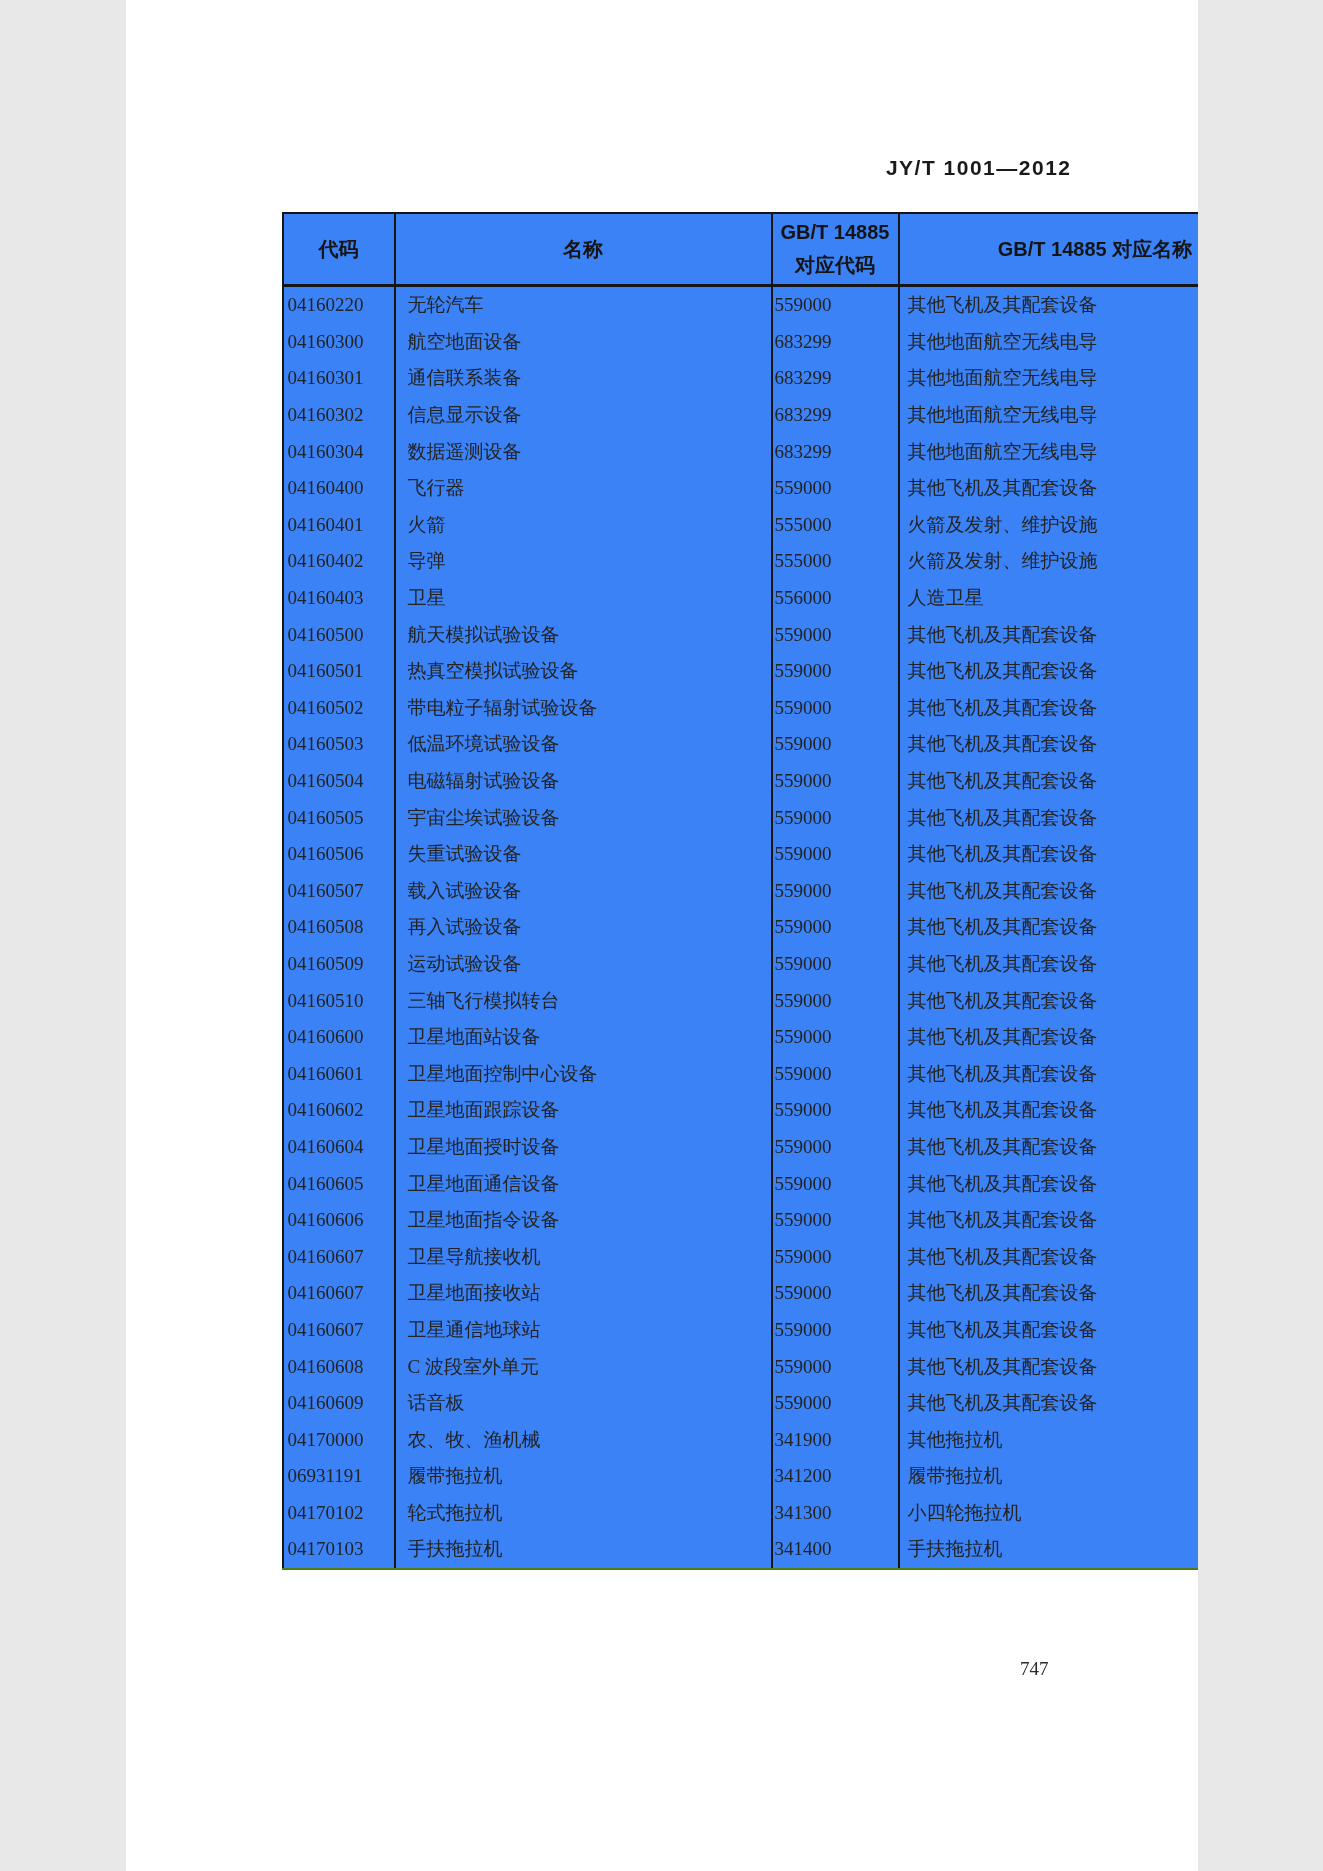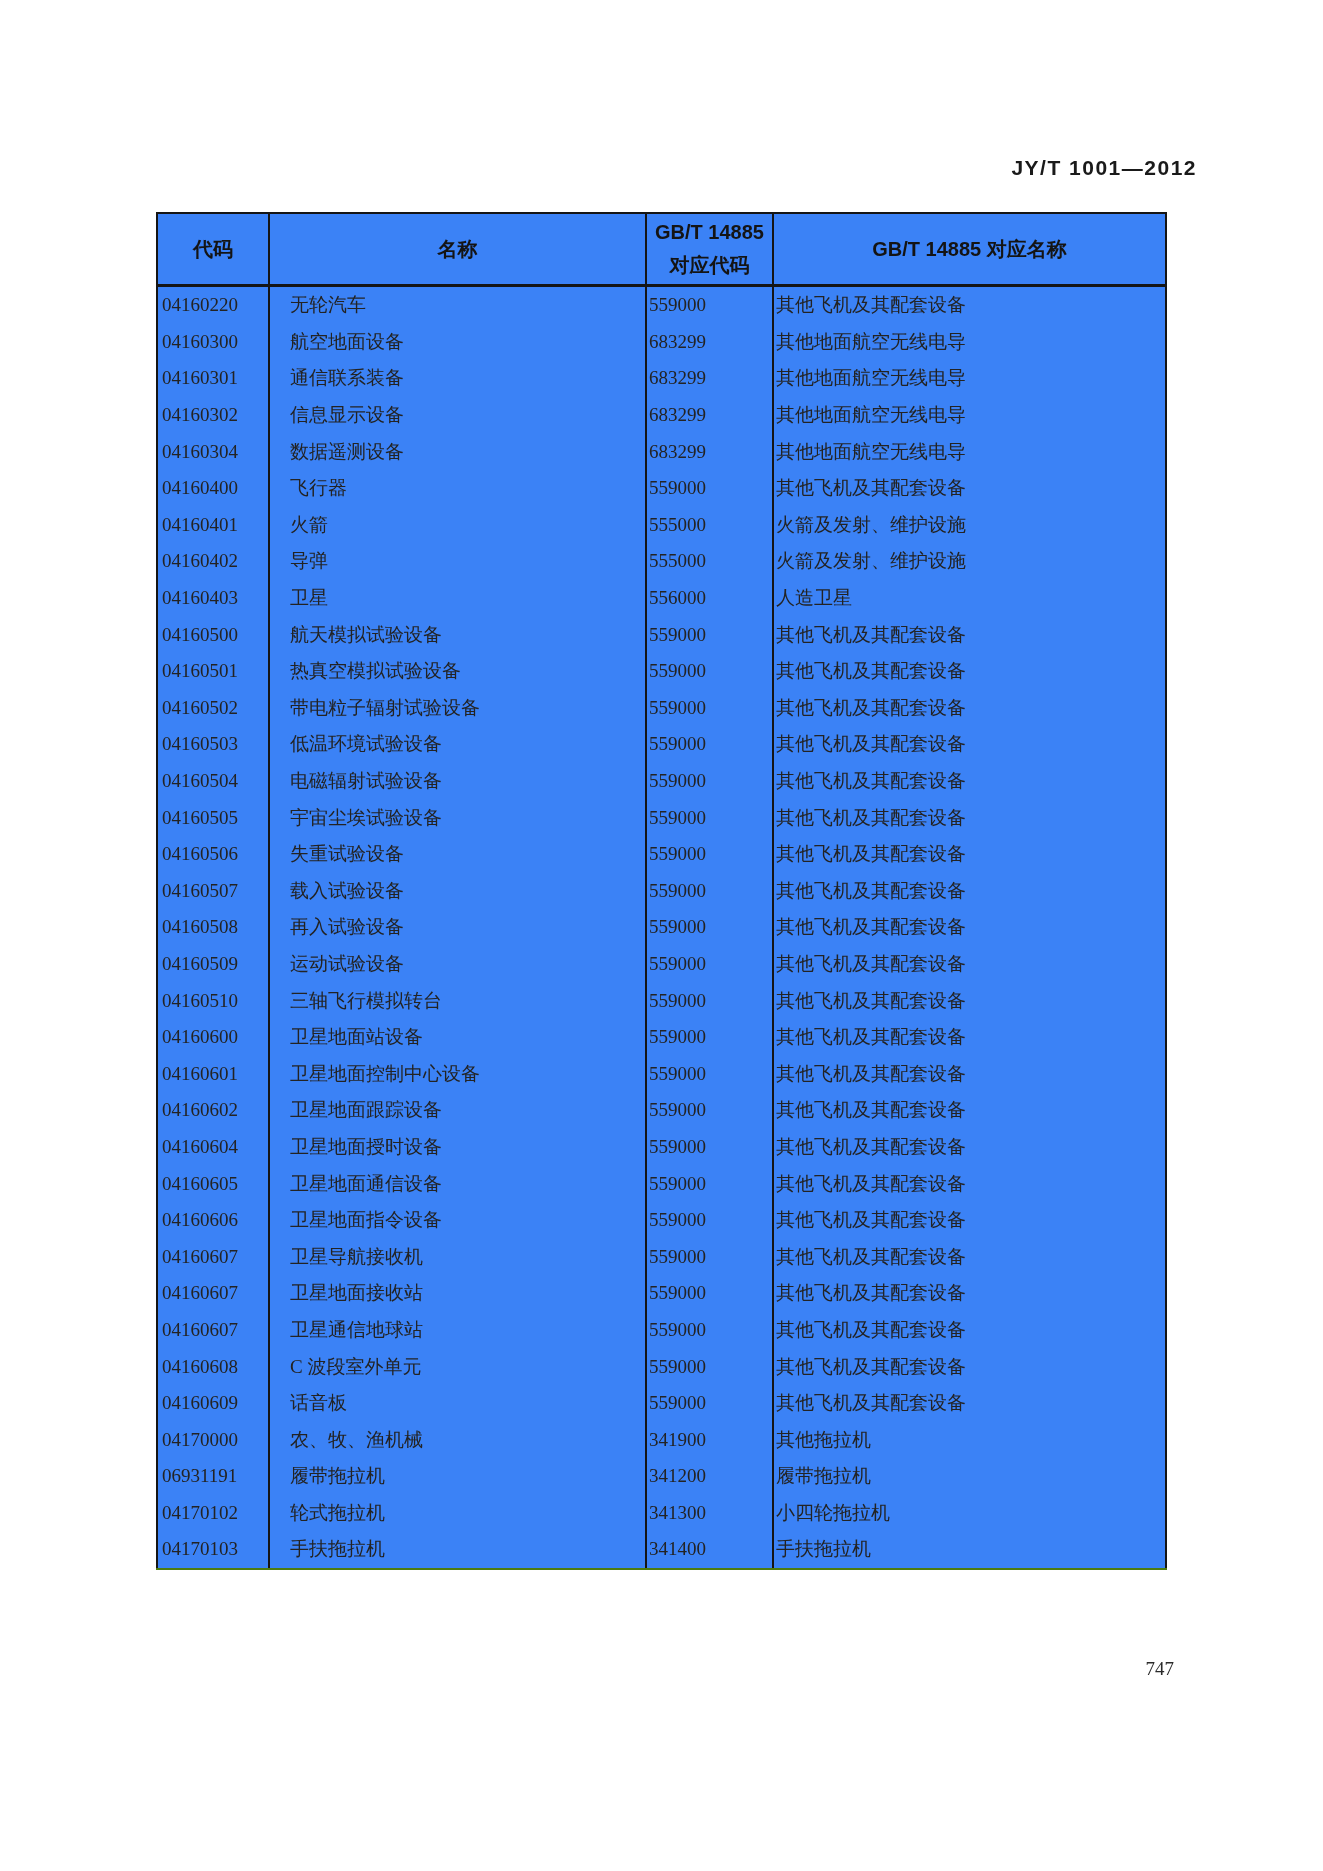--- a/index.html
+++ b/index.html
@@ -9,7 +9,7 @@
   }
   .page {
     position: relative;
-    width: 1323px;
+    width: 1072px;
     height: 1871px;
     margin: 0 auto;
     background: #ffffff;

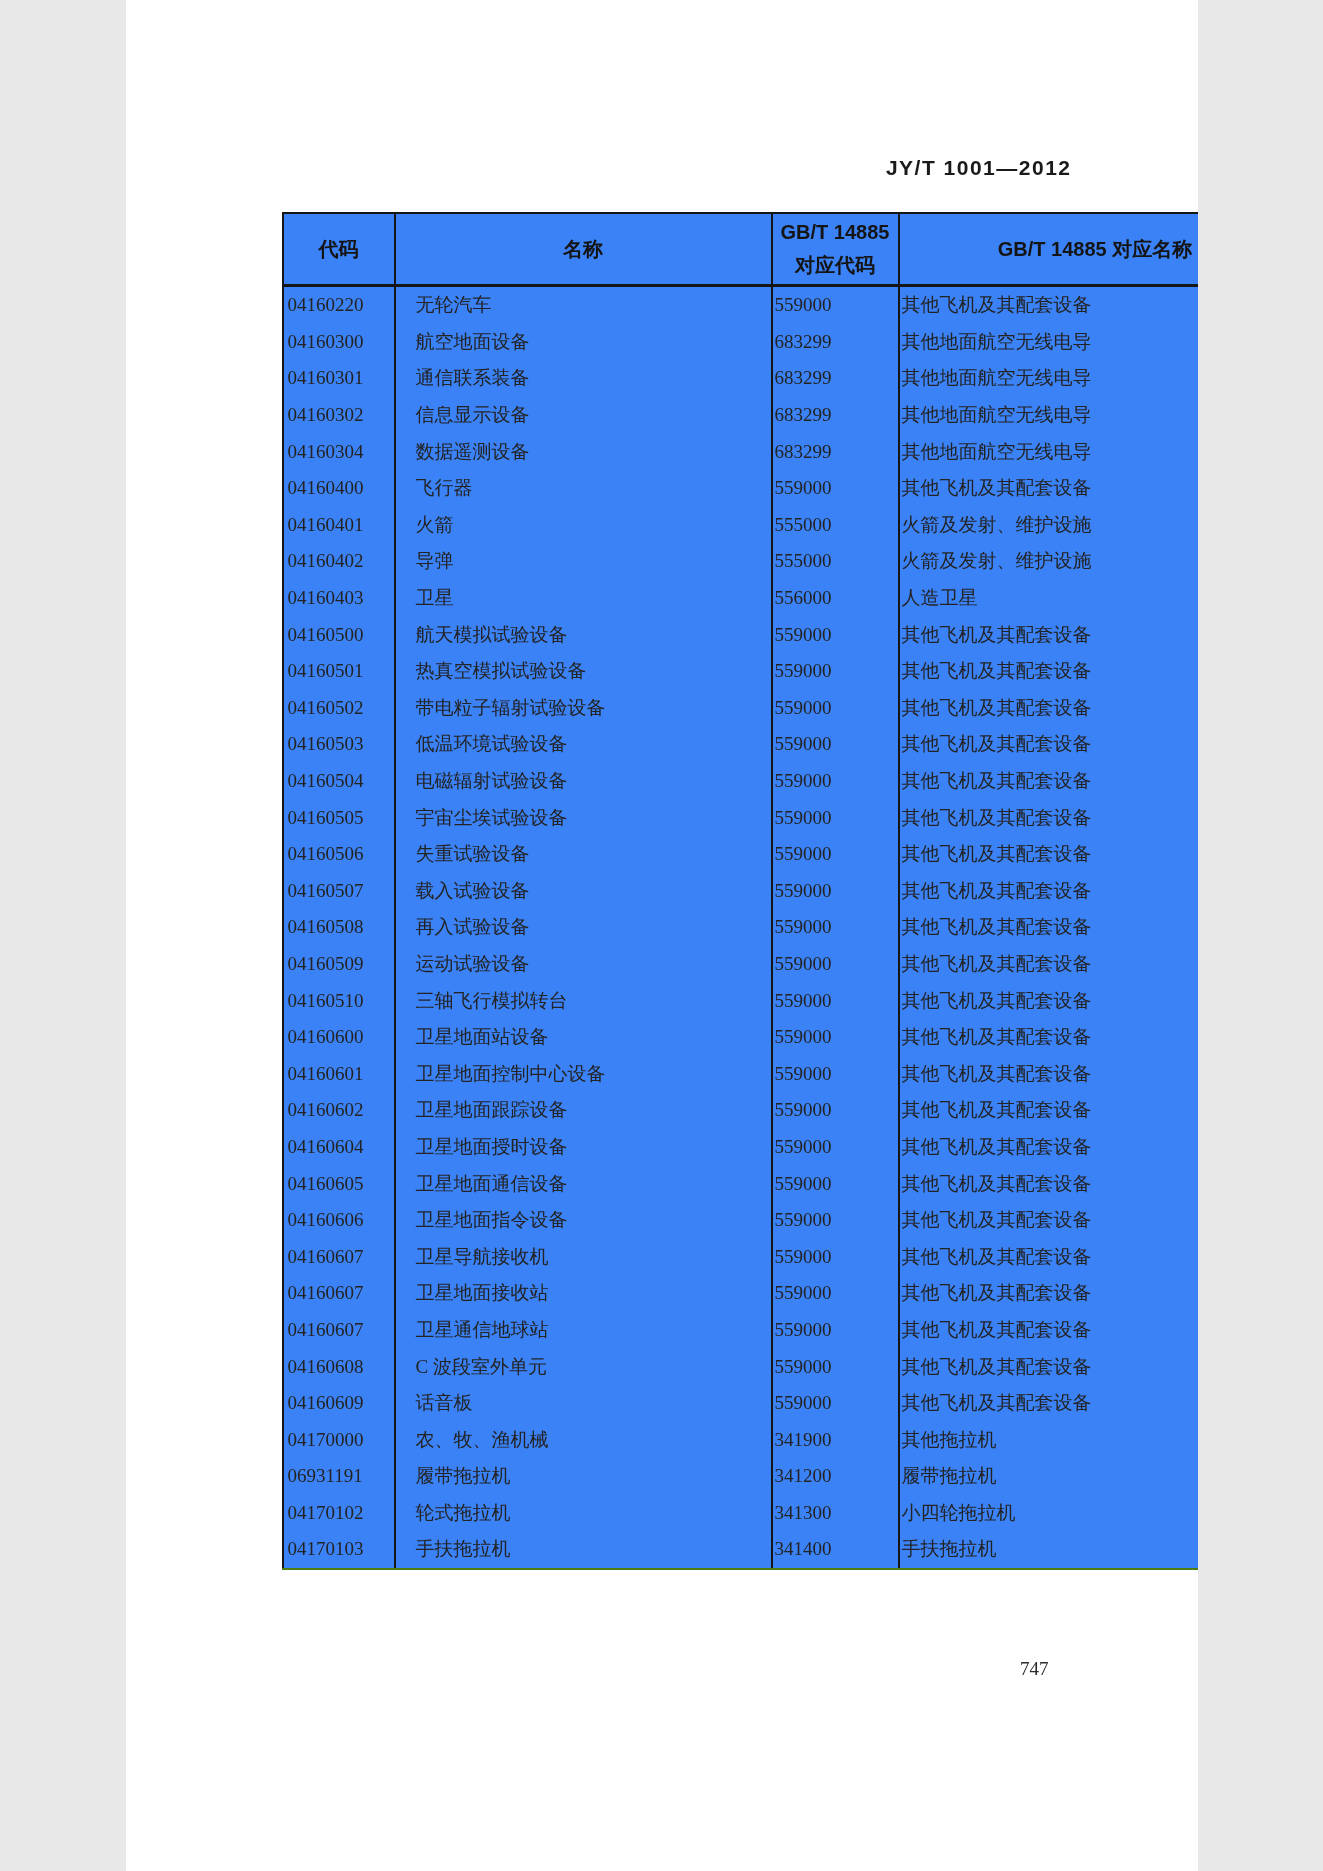--- a/index.html
+++ b/index.html
@@ -68,7 +68,7 @@
   table.mapping-table tbody tr:last-child td {
     border-bottom: 2px solid #4d7c0f;
   }
-  table.mapping-table td.col2 { padding-left: 20px; }
+  table.mapping-table td.col2 { padding-left: 12px; }
   table.mapping-table td.col3 { padding-left: 2px; }
   table.mapping-table td.col4 { padding-left: 2px; }
   .page-number {

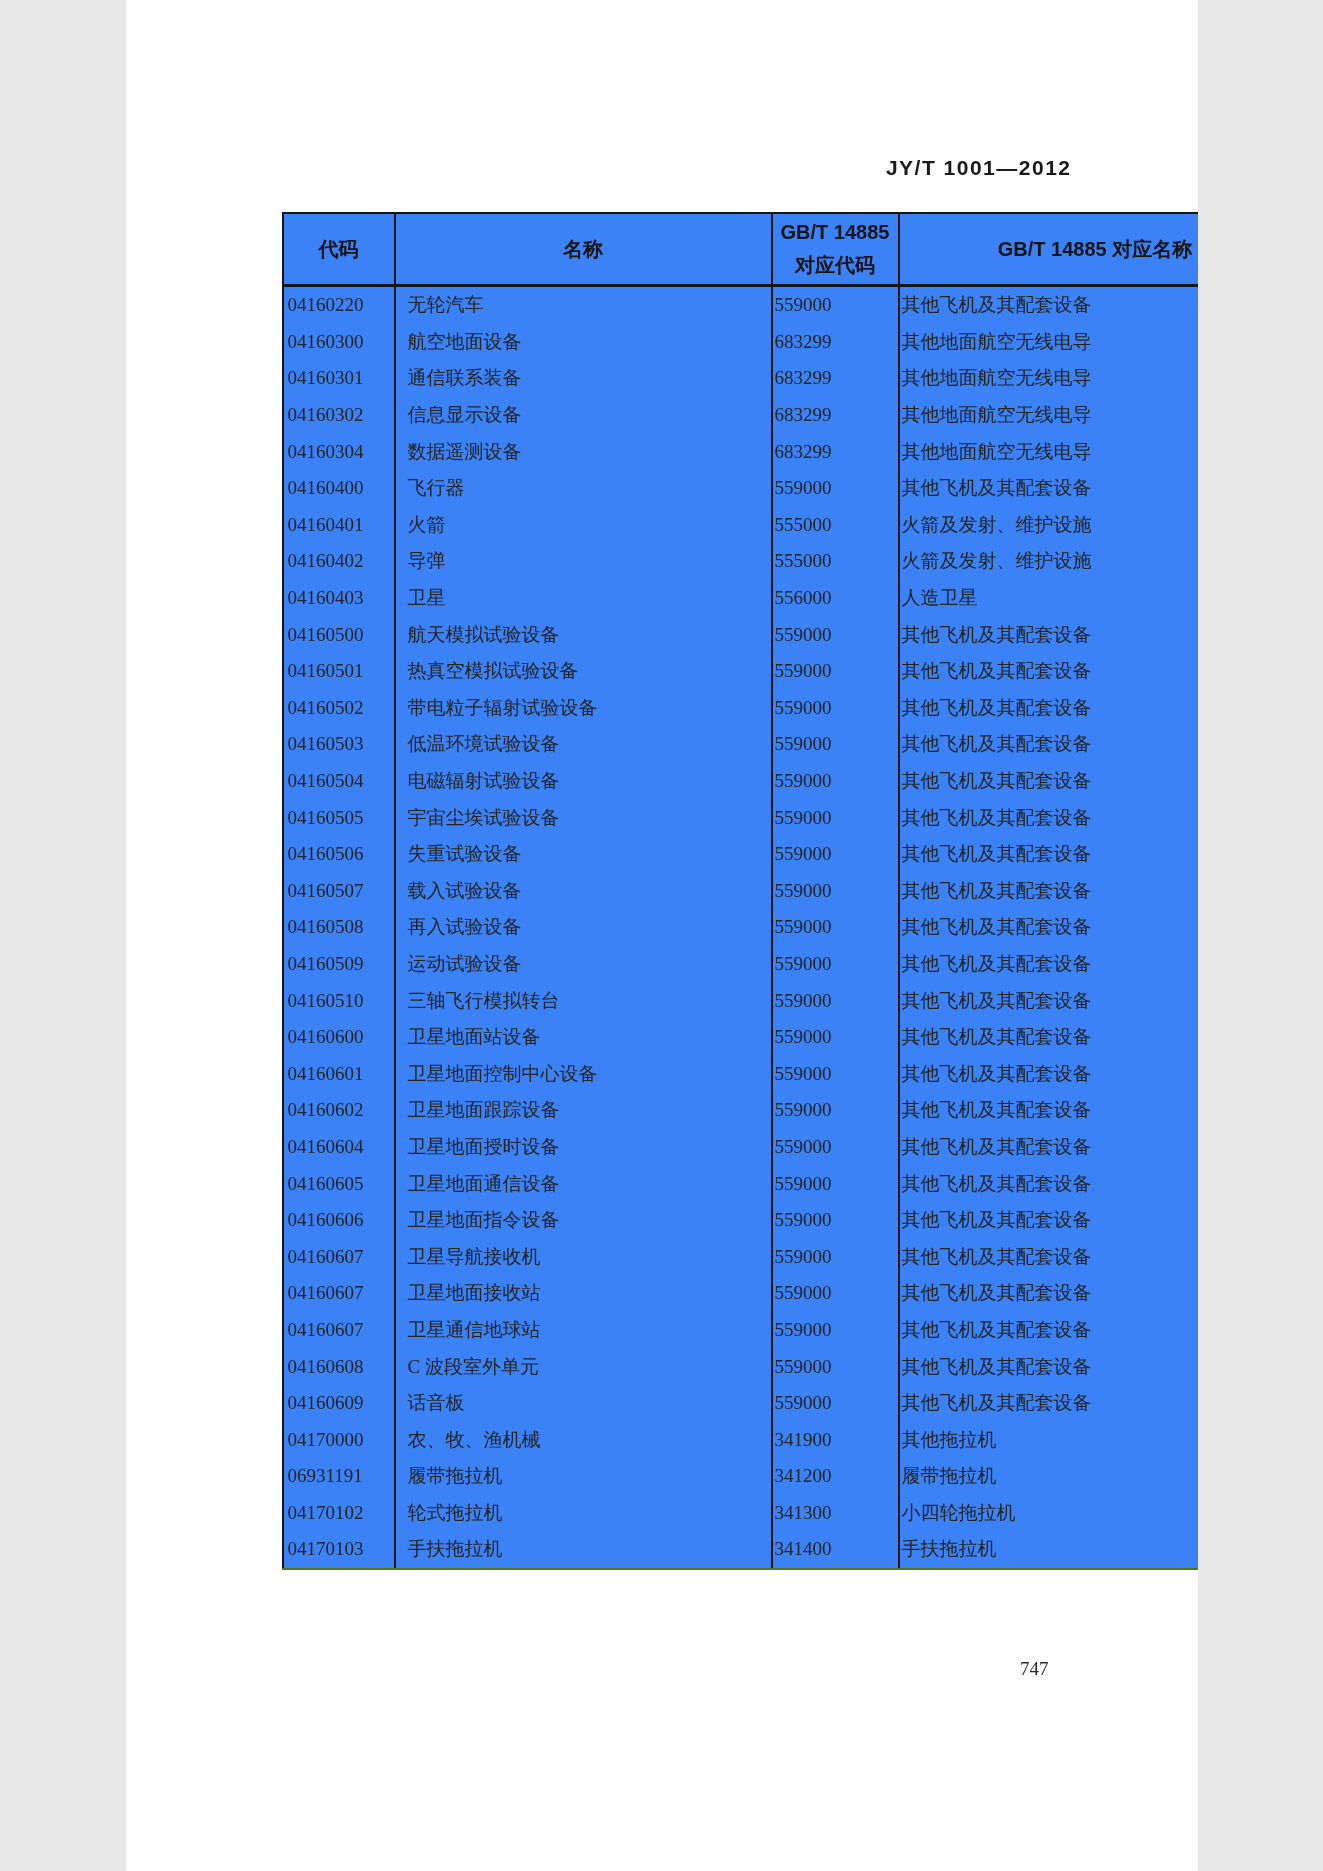--- a/index.html
+++ b/index.html
@@ -70,7 +70,7 @@
   }
   table.mapping-table td.col2 { padding-left: 12px; }
   table.mapping-table td.col3 { padding-left: 2px; }
-  table.mapping-table td.col4 { padding-left: 2px; }
+  table.mapping-table td.col4 { padding-left: 8px; }
   .page-number {
     position: absolute;
     top: 1658px;

